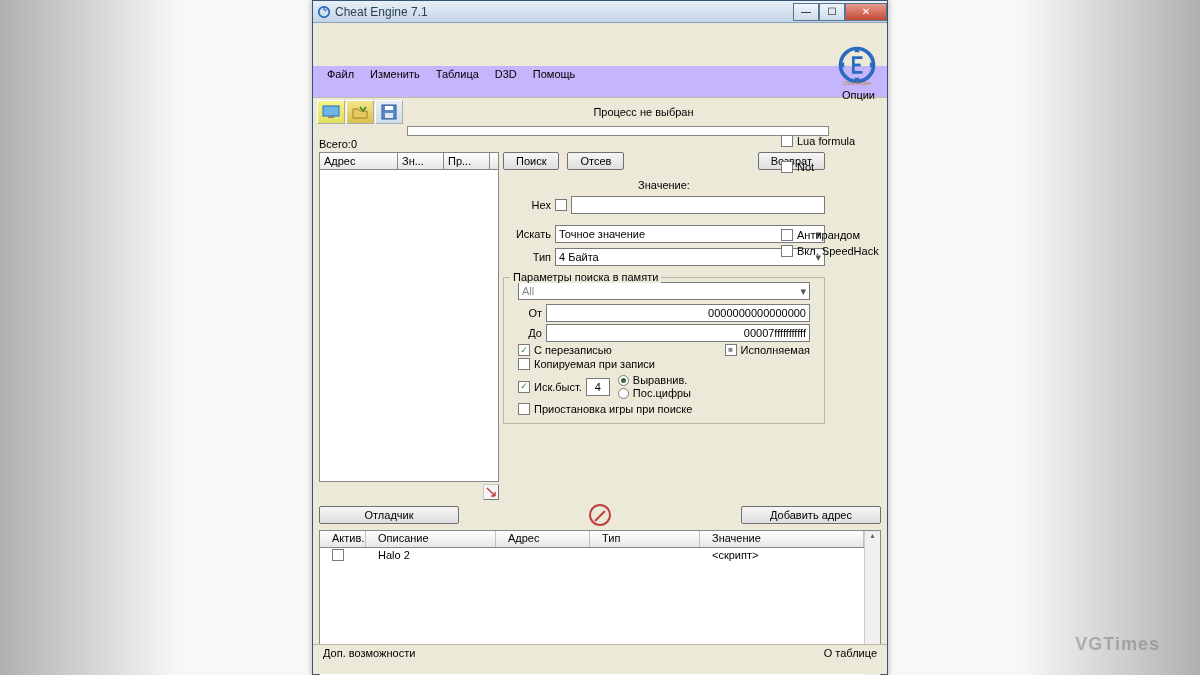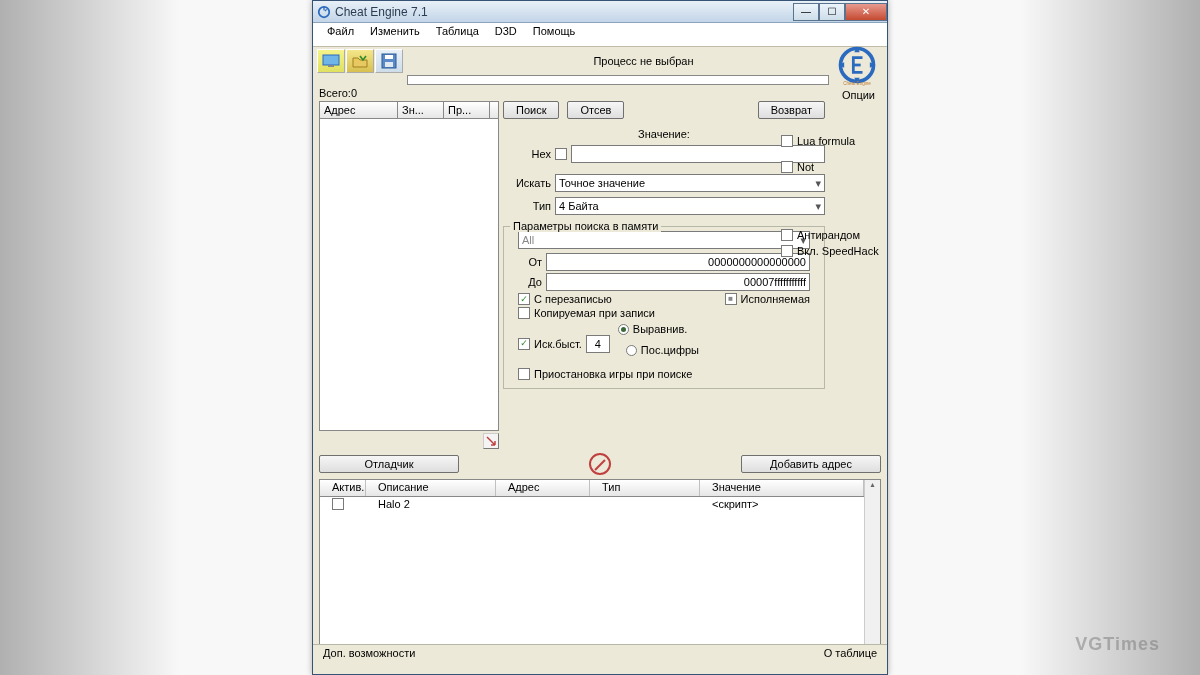--- a/index.html
+++ b/index.html
@@ -13,7 +13,7 @@
 .tbtn.min { background: linear-gradient(#edf4fb,#cddde9); }
 .tbtn.max { background: linear-gradient(#edf4fb,#cddde9); }
 .tbtn.close { background: linear-gradient(#e89a8e,#c54a32); width: 42px; color: #fff; }
-.menubar { height: 24px; background: #ffffff; display: flex; padding-left: 6px; border-bottom: 1px solid #c0bca8; }
+.menubar { height: 32px; background: #c4b5fd; display: flex; padding-left: 6px; border-bottom: 1px solid #c0bca8; margin-top: 43px; }
 .menu-item { padding: 2px 8px; }
 .toolbar-row { height: 28px; display: flex; align-items: center; padding: 2px 4px; gap: 0; }
 .tool-btn { width: 28px; height: 24px; border: 1px outset #fff; display: flex; align-items: center; justify-content: center; margin-right: 1px; }

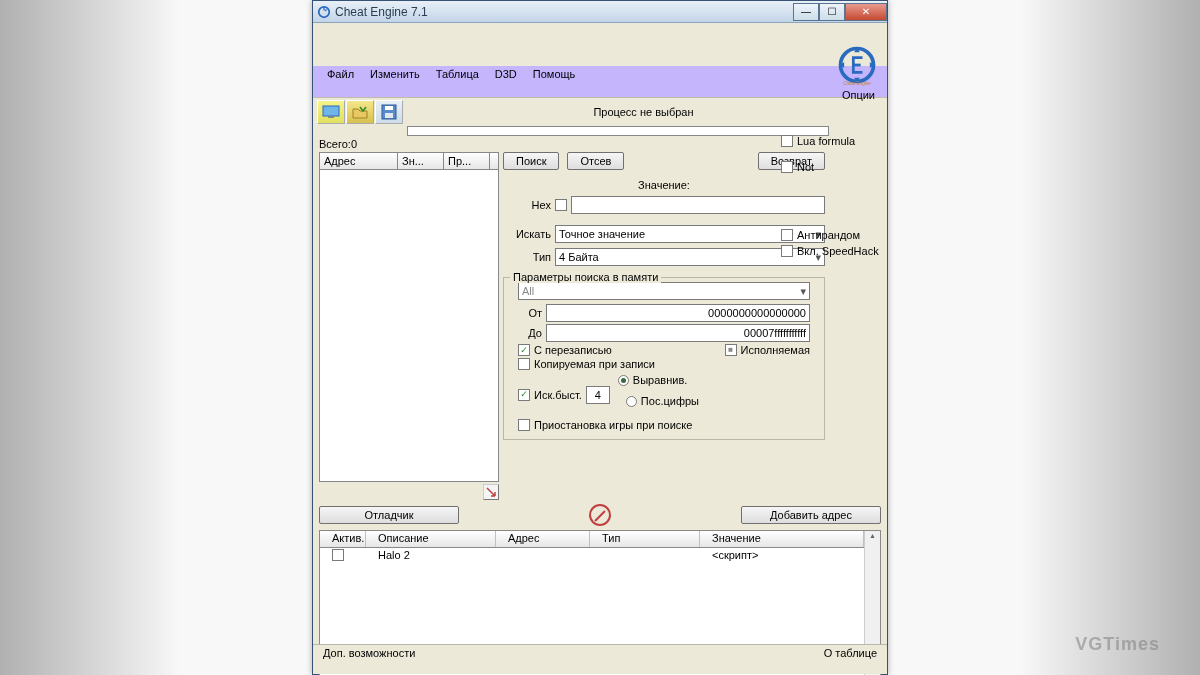--- a/index.html
+++ b/index.html
@@ -202,7 +202,7 @@
                 <span class="radio checked"></span>
                 <span>Выравнив.</span>
               </div>
-            <div class="row" style="margin:8px">
+            <div class="row" style="margin:0">
                 <span class="radio"></span>
                 <span>Пос.цифры</span>
               </div>

